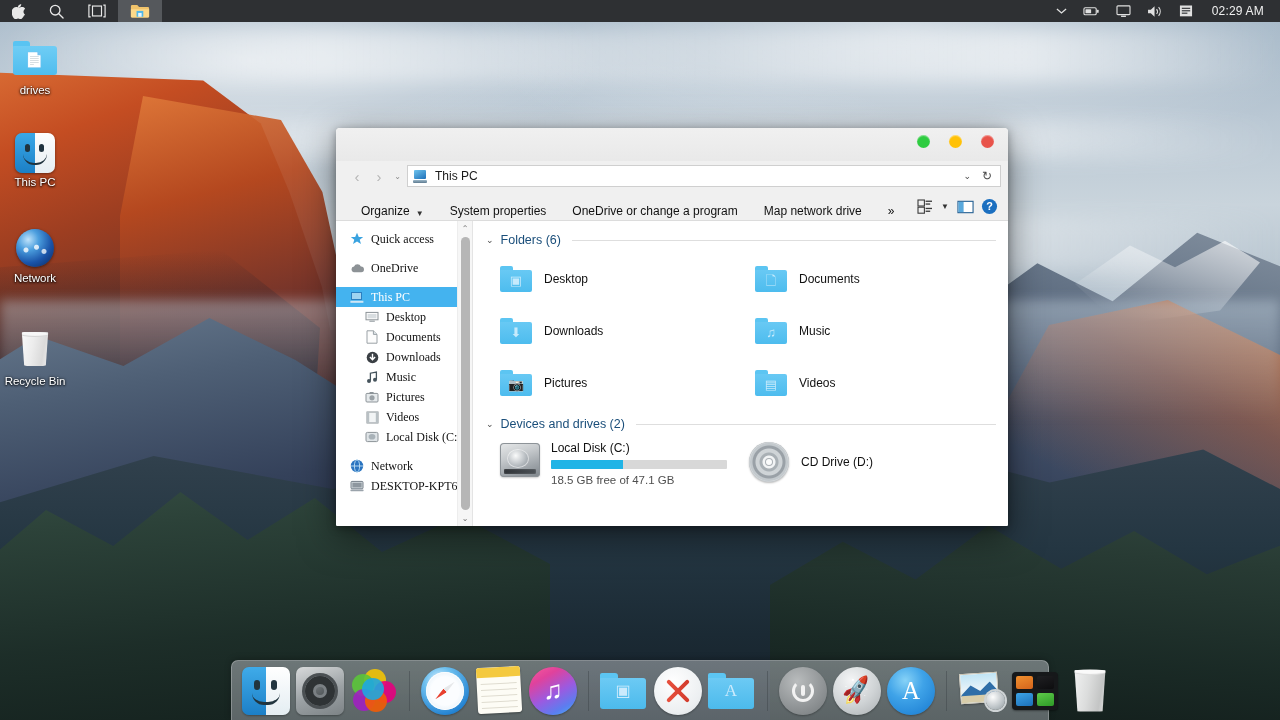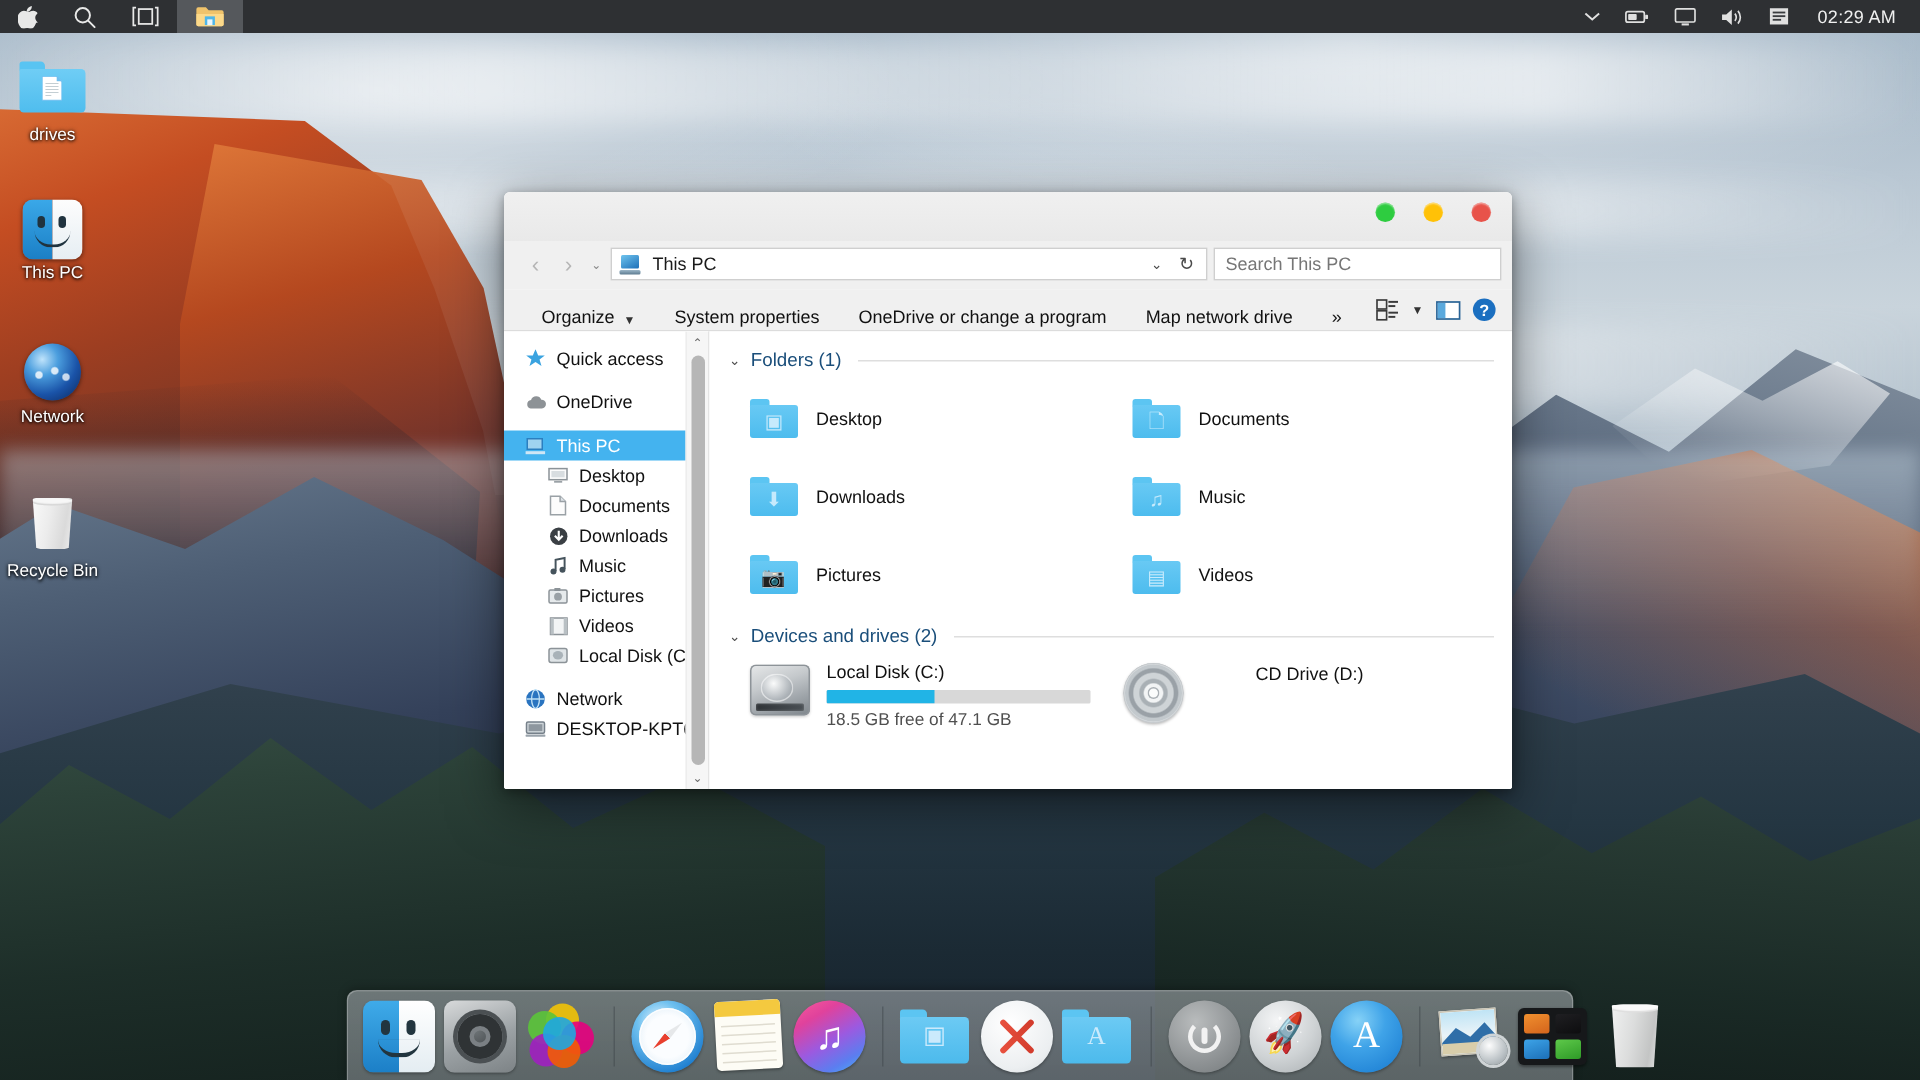--- a/index.html
+++ b/index.html
@@ -562,7 +562,6 @@
       <div class="ab-chevron">⌄</div>
       <div class="ab-refresh">↻</div>
     </div>
-    <div class="searchbox">Search This PC</div>
   </div>
 
   <div class="toolbar">

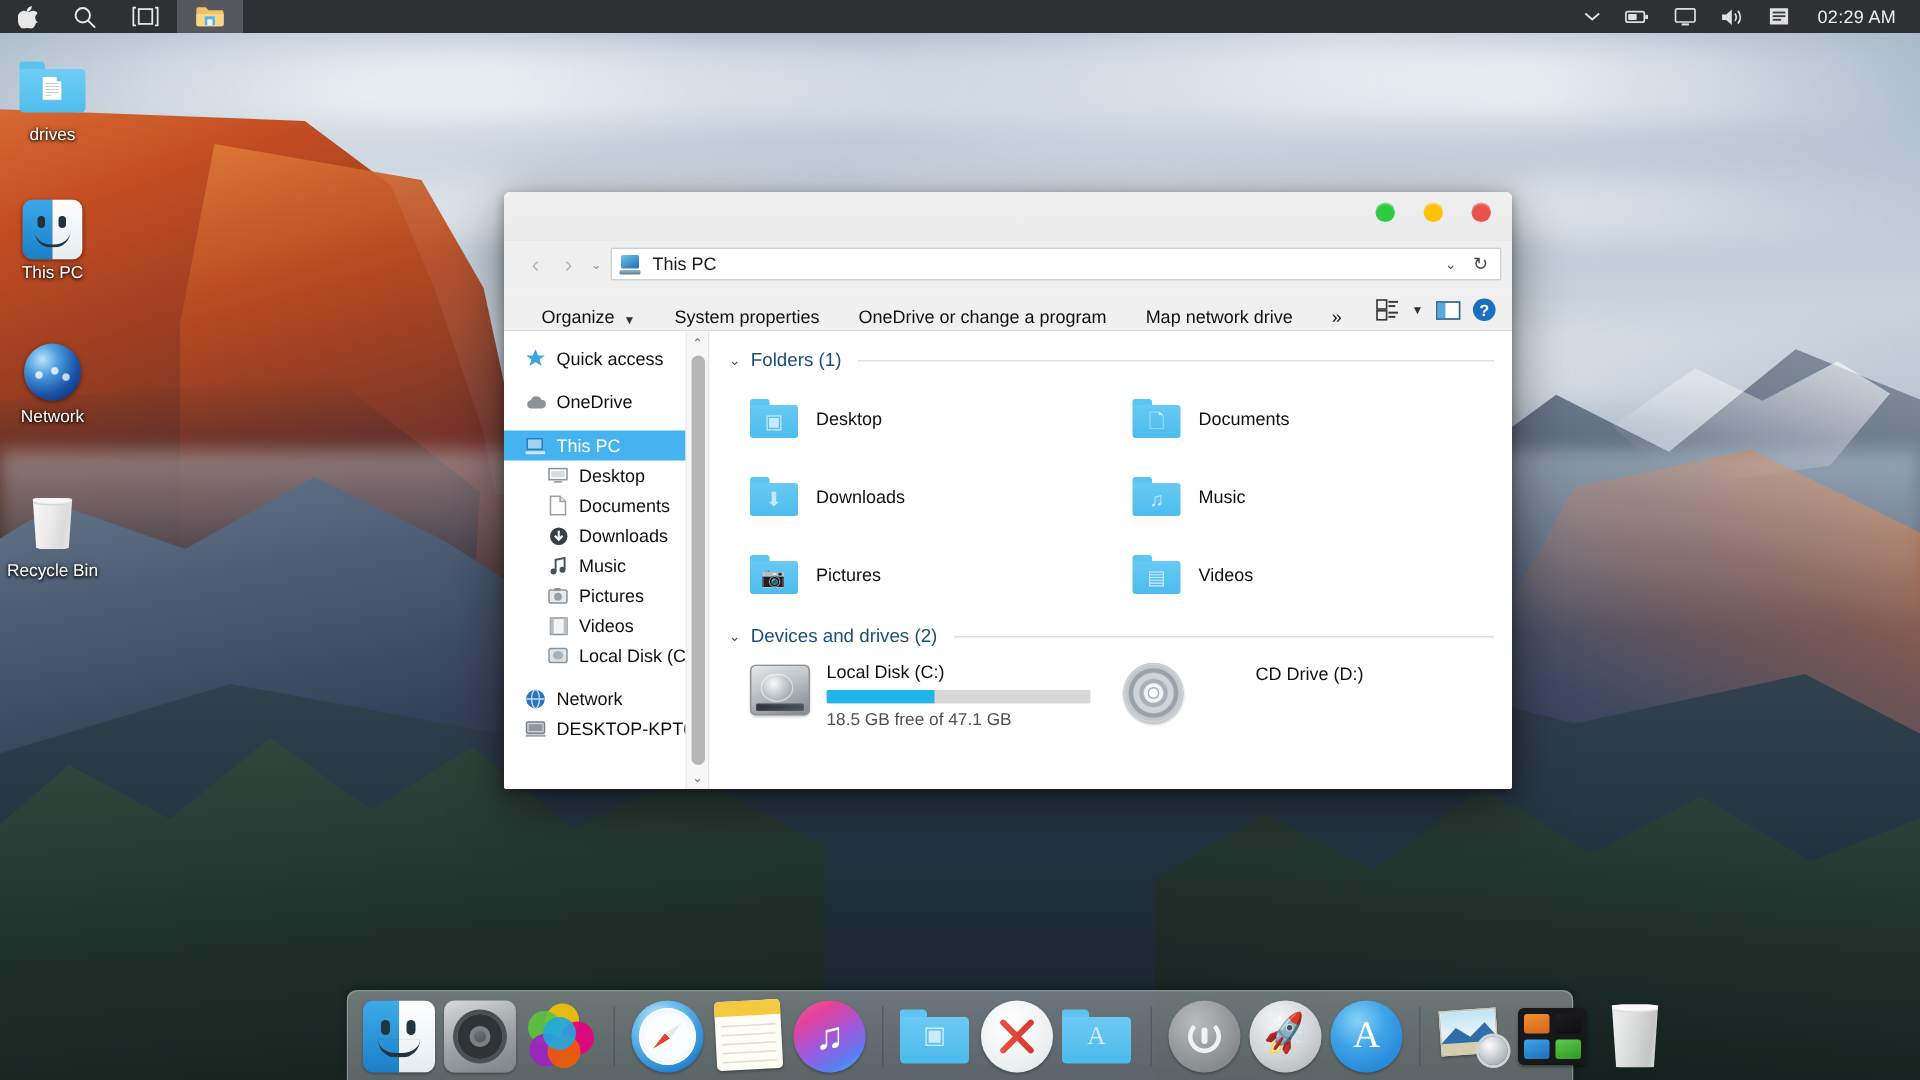--- a/index.html
+++ b/index.html
@@ -221,7 +221,7 @@
     width:136px; flex:0 0 136px; background:#fff; position:relative;
     padding-top:8px; overflow:hidden; font-size:12px; color:#111;
   }
-  .sb-item { height:20px; display:flex; align-items:center; padding-left:13px; white-space:nowrap; }
+  .sb-item { height:20px; display:flex; align-items:center; padding-left:13px; white-space:nowrap;font-family:Liberation Serif, serif; }
   .sb-item.child { padding-left:28px; }
   .sb-item.sel { background:#44b3ef; color:#fff; }
   .sb-ico { width:16px; height:16px; margin-right:6px; flex:0 0 16px;

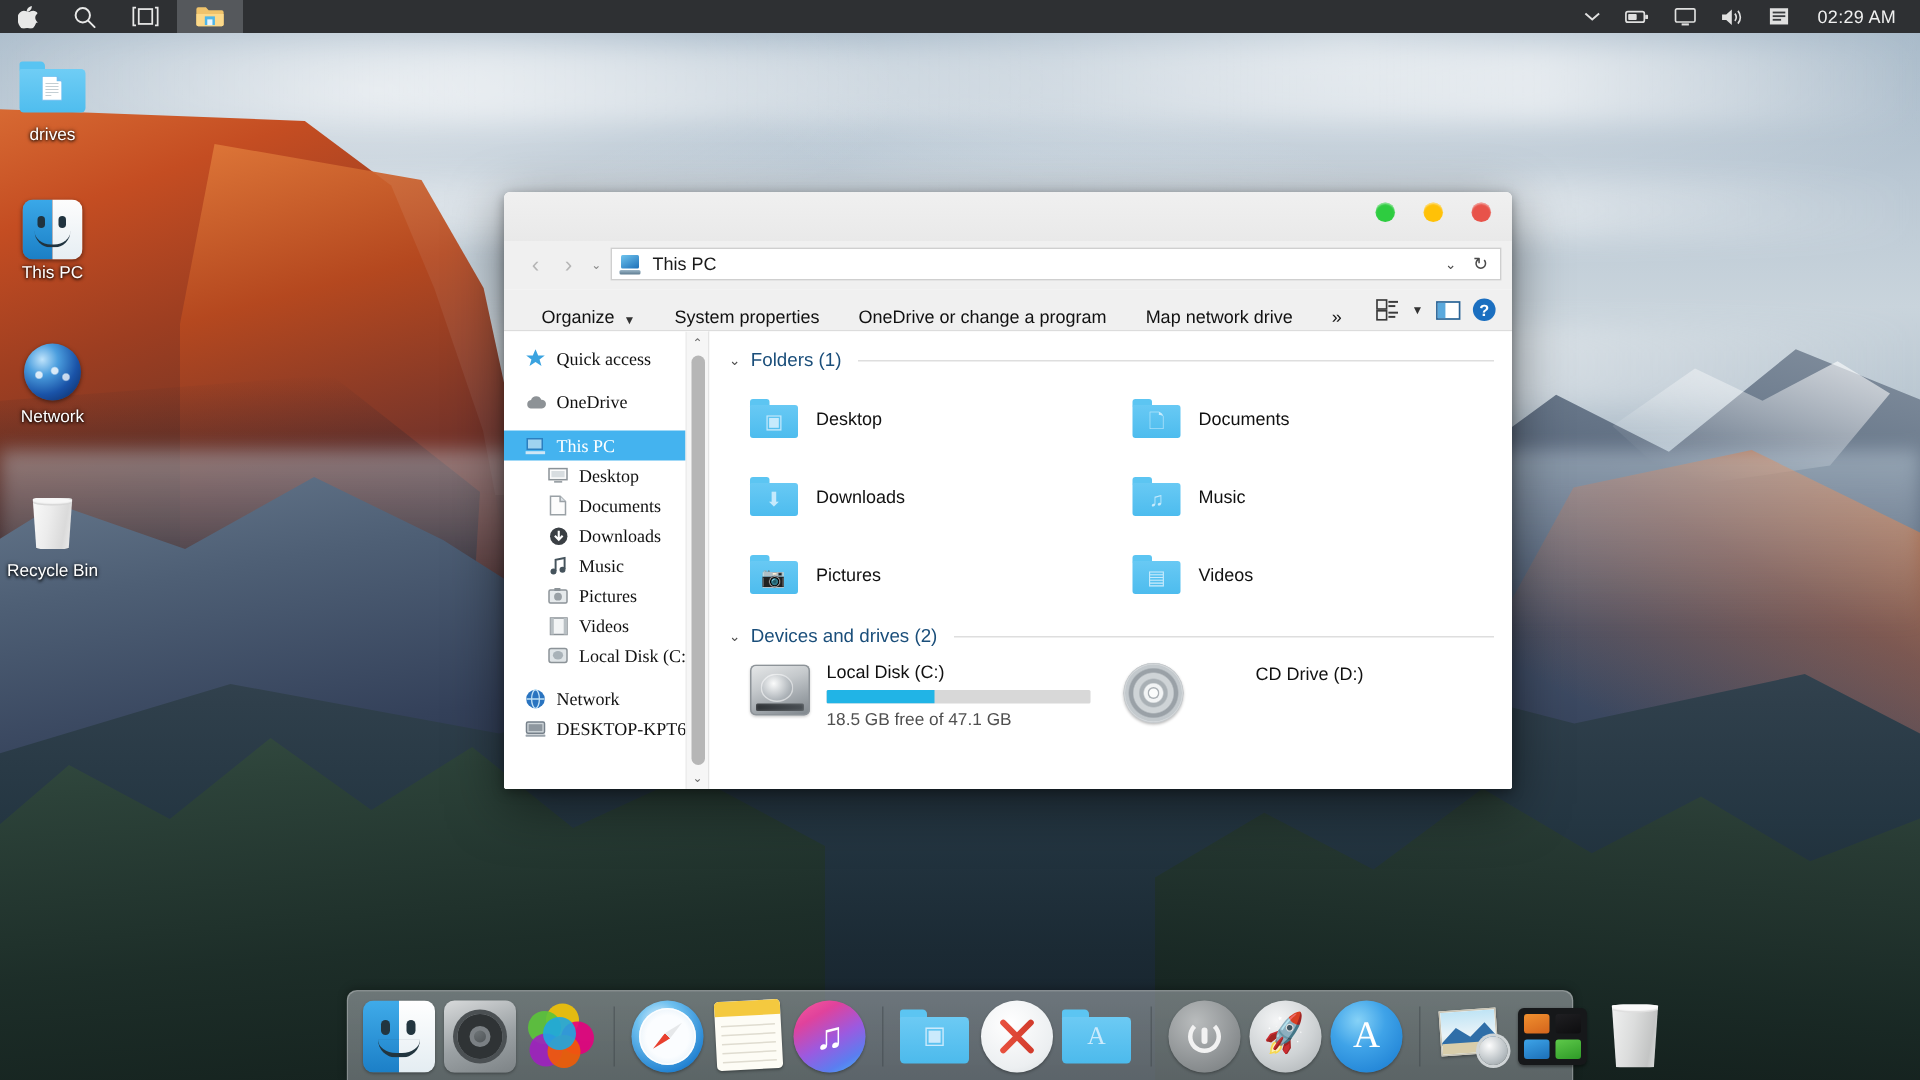--- a/index.html
+++ b/index.html
@@ -748,7 +748,7 @@
 
       <div class="group-head">
         <span class="grp-caret">⌄</span>
-        <span class="grp-title">Folders (1)</span>
+        <span class="grp-title">Folders (6)</span>
         <span class="grp-rule"></span>
       </div>
 

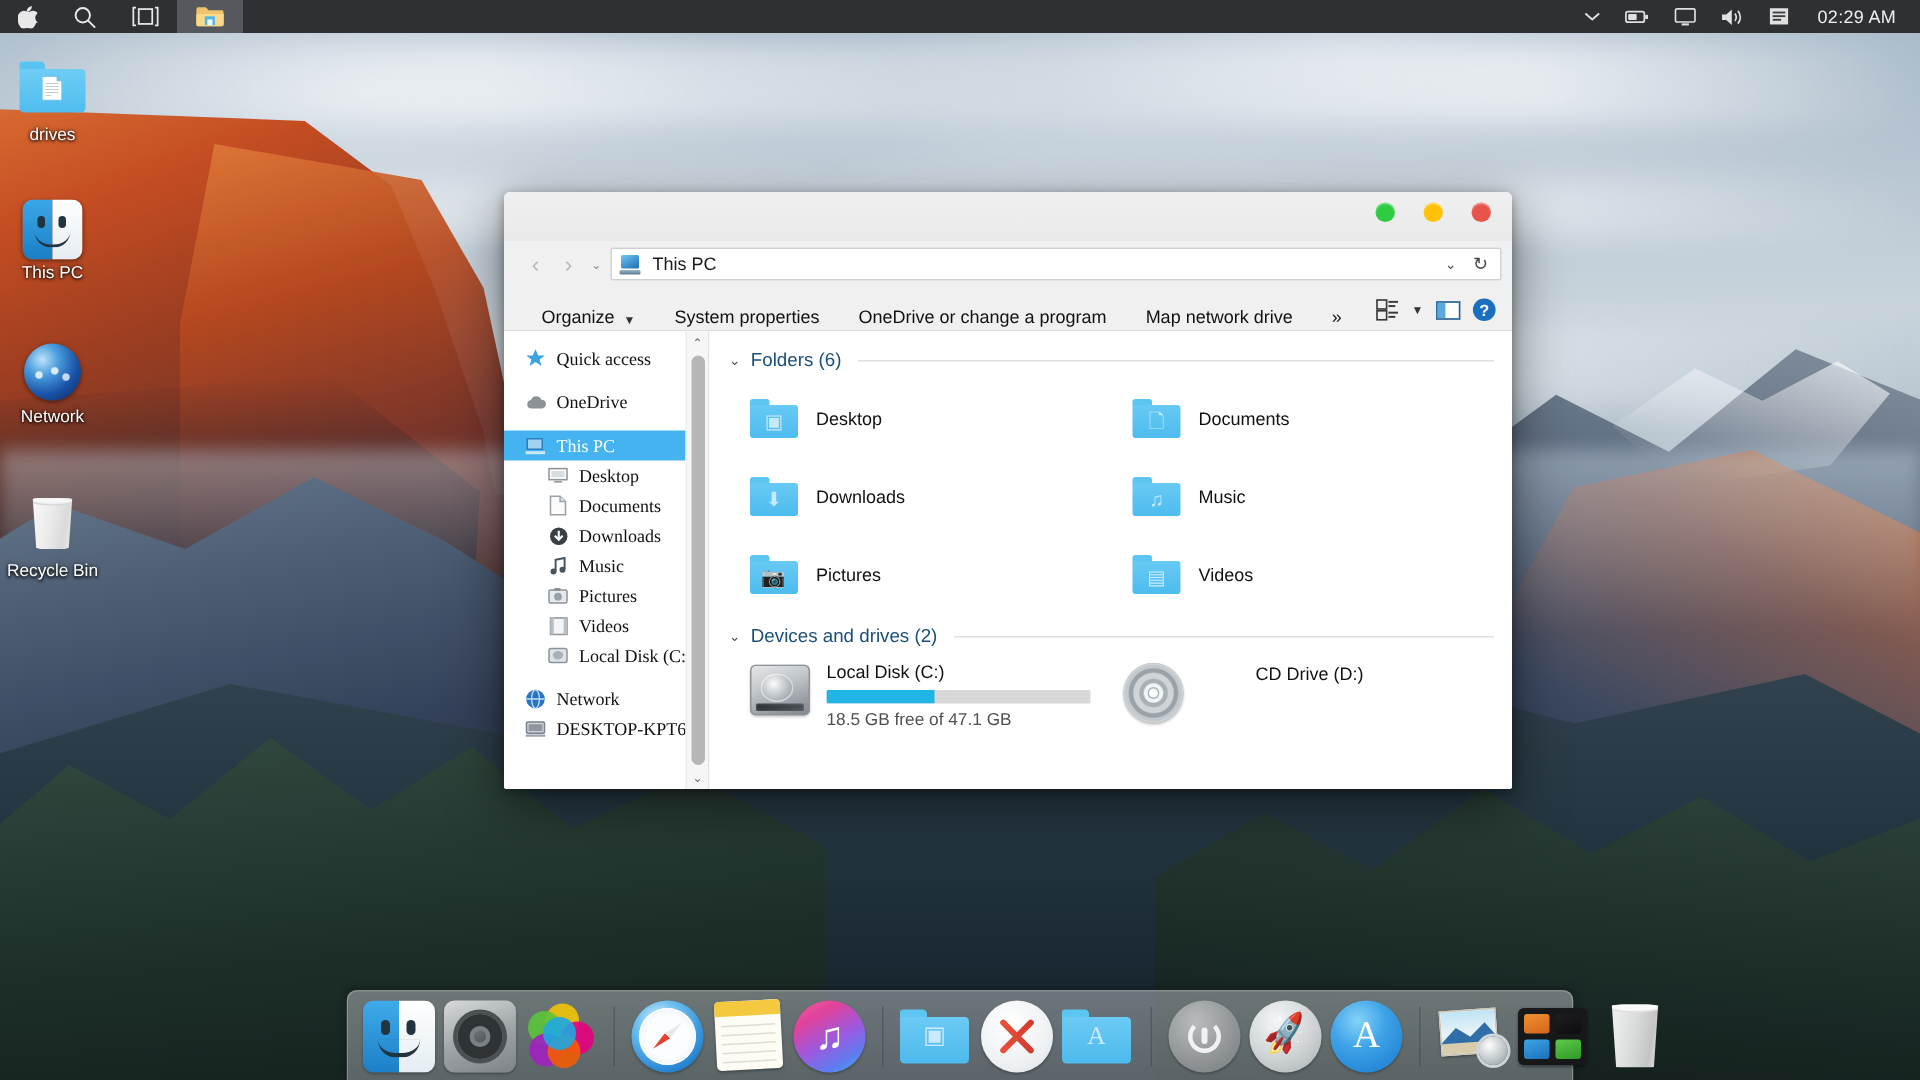--- a/index.html
+++ b/index.html
@@ -277,7 +277,7 @@
   .bar-fill { height:9px; background:#21b4e6; }
   .drive-sub { font-size:11.5px; color:#4f4f4f; margin-top:5px; }
 
-  .cd-row { display:flex; align-items:flex-start;gap:36px; }
+  .cd-row { display:flex; align-items:center; }
   .cd {
     width:40px; height:40px; flex:0 0 40px; border-radius:50%; position:relative;
     background:

